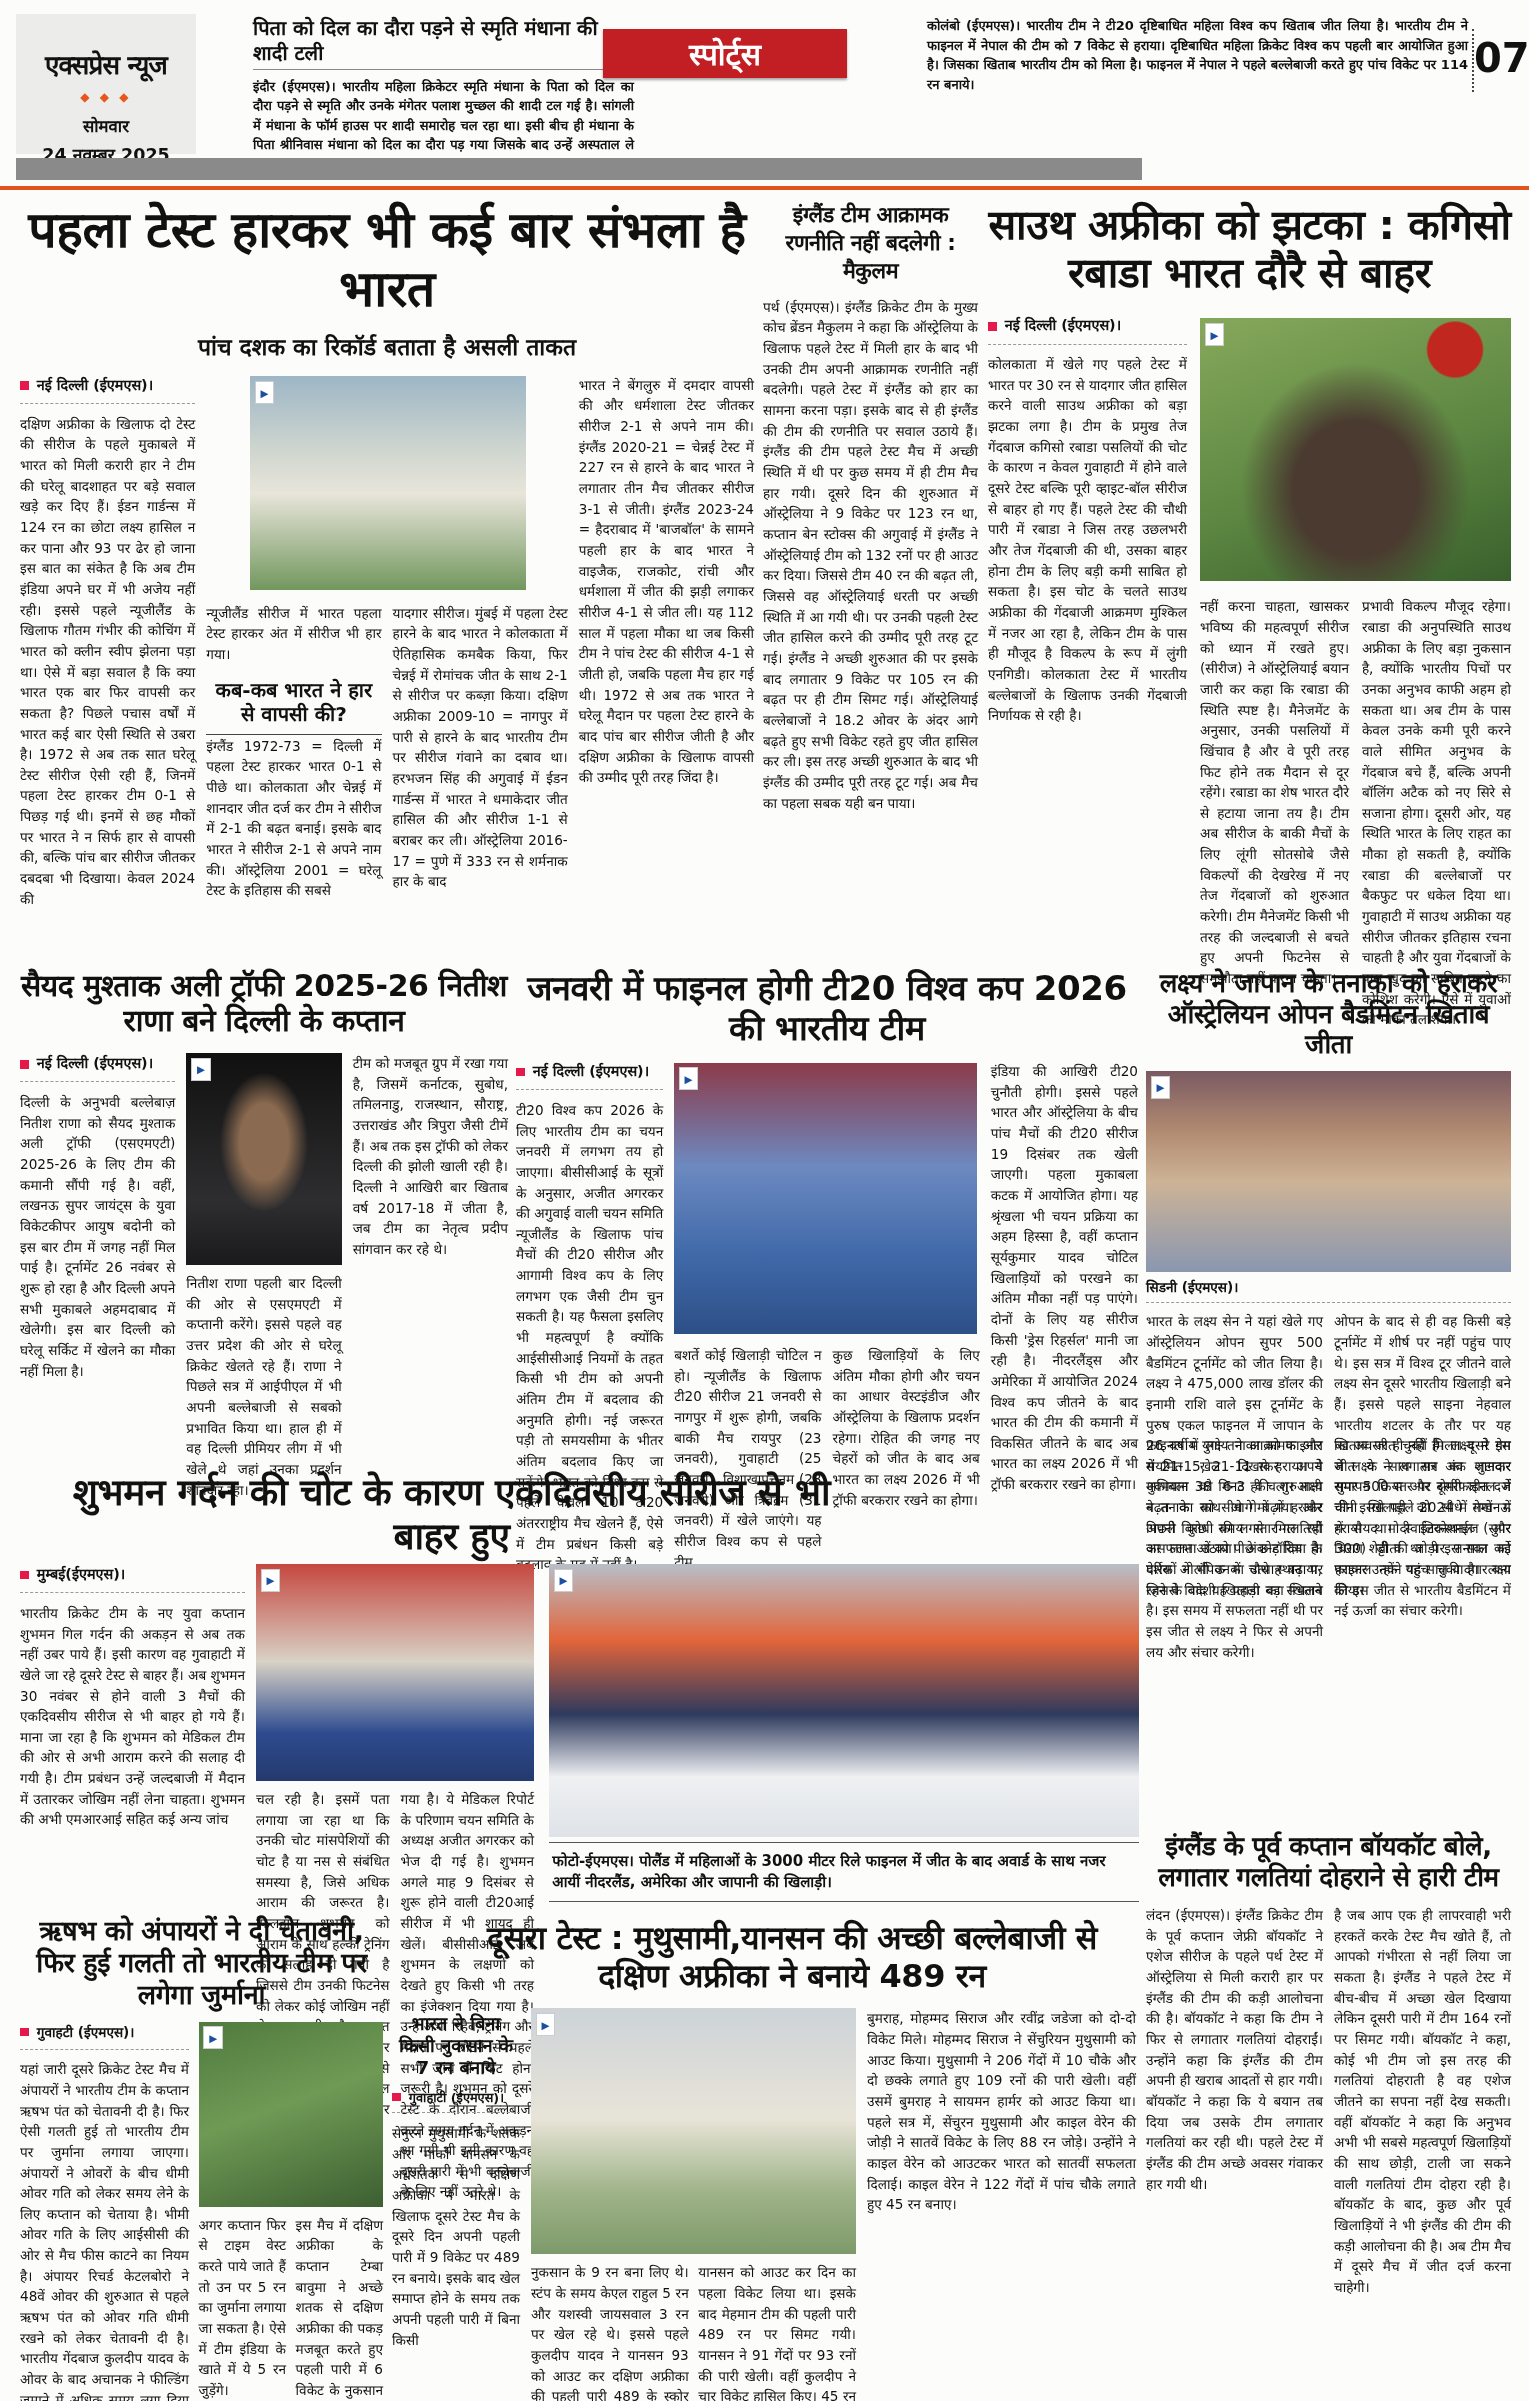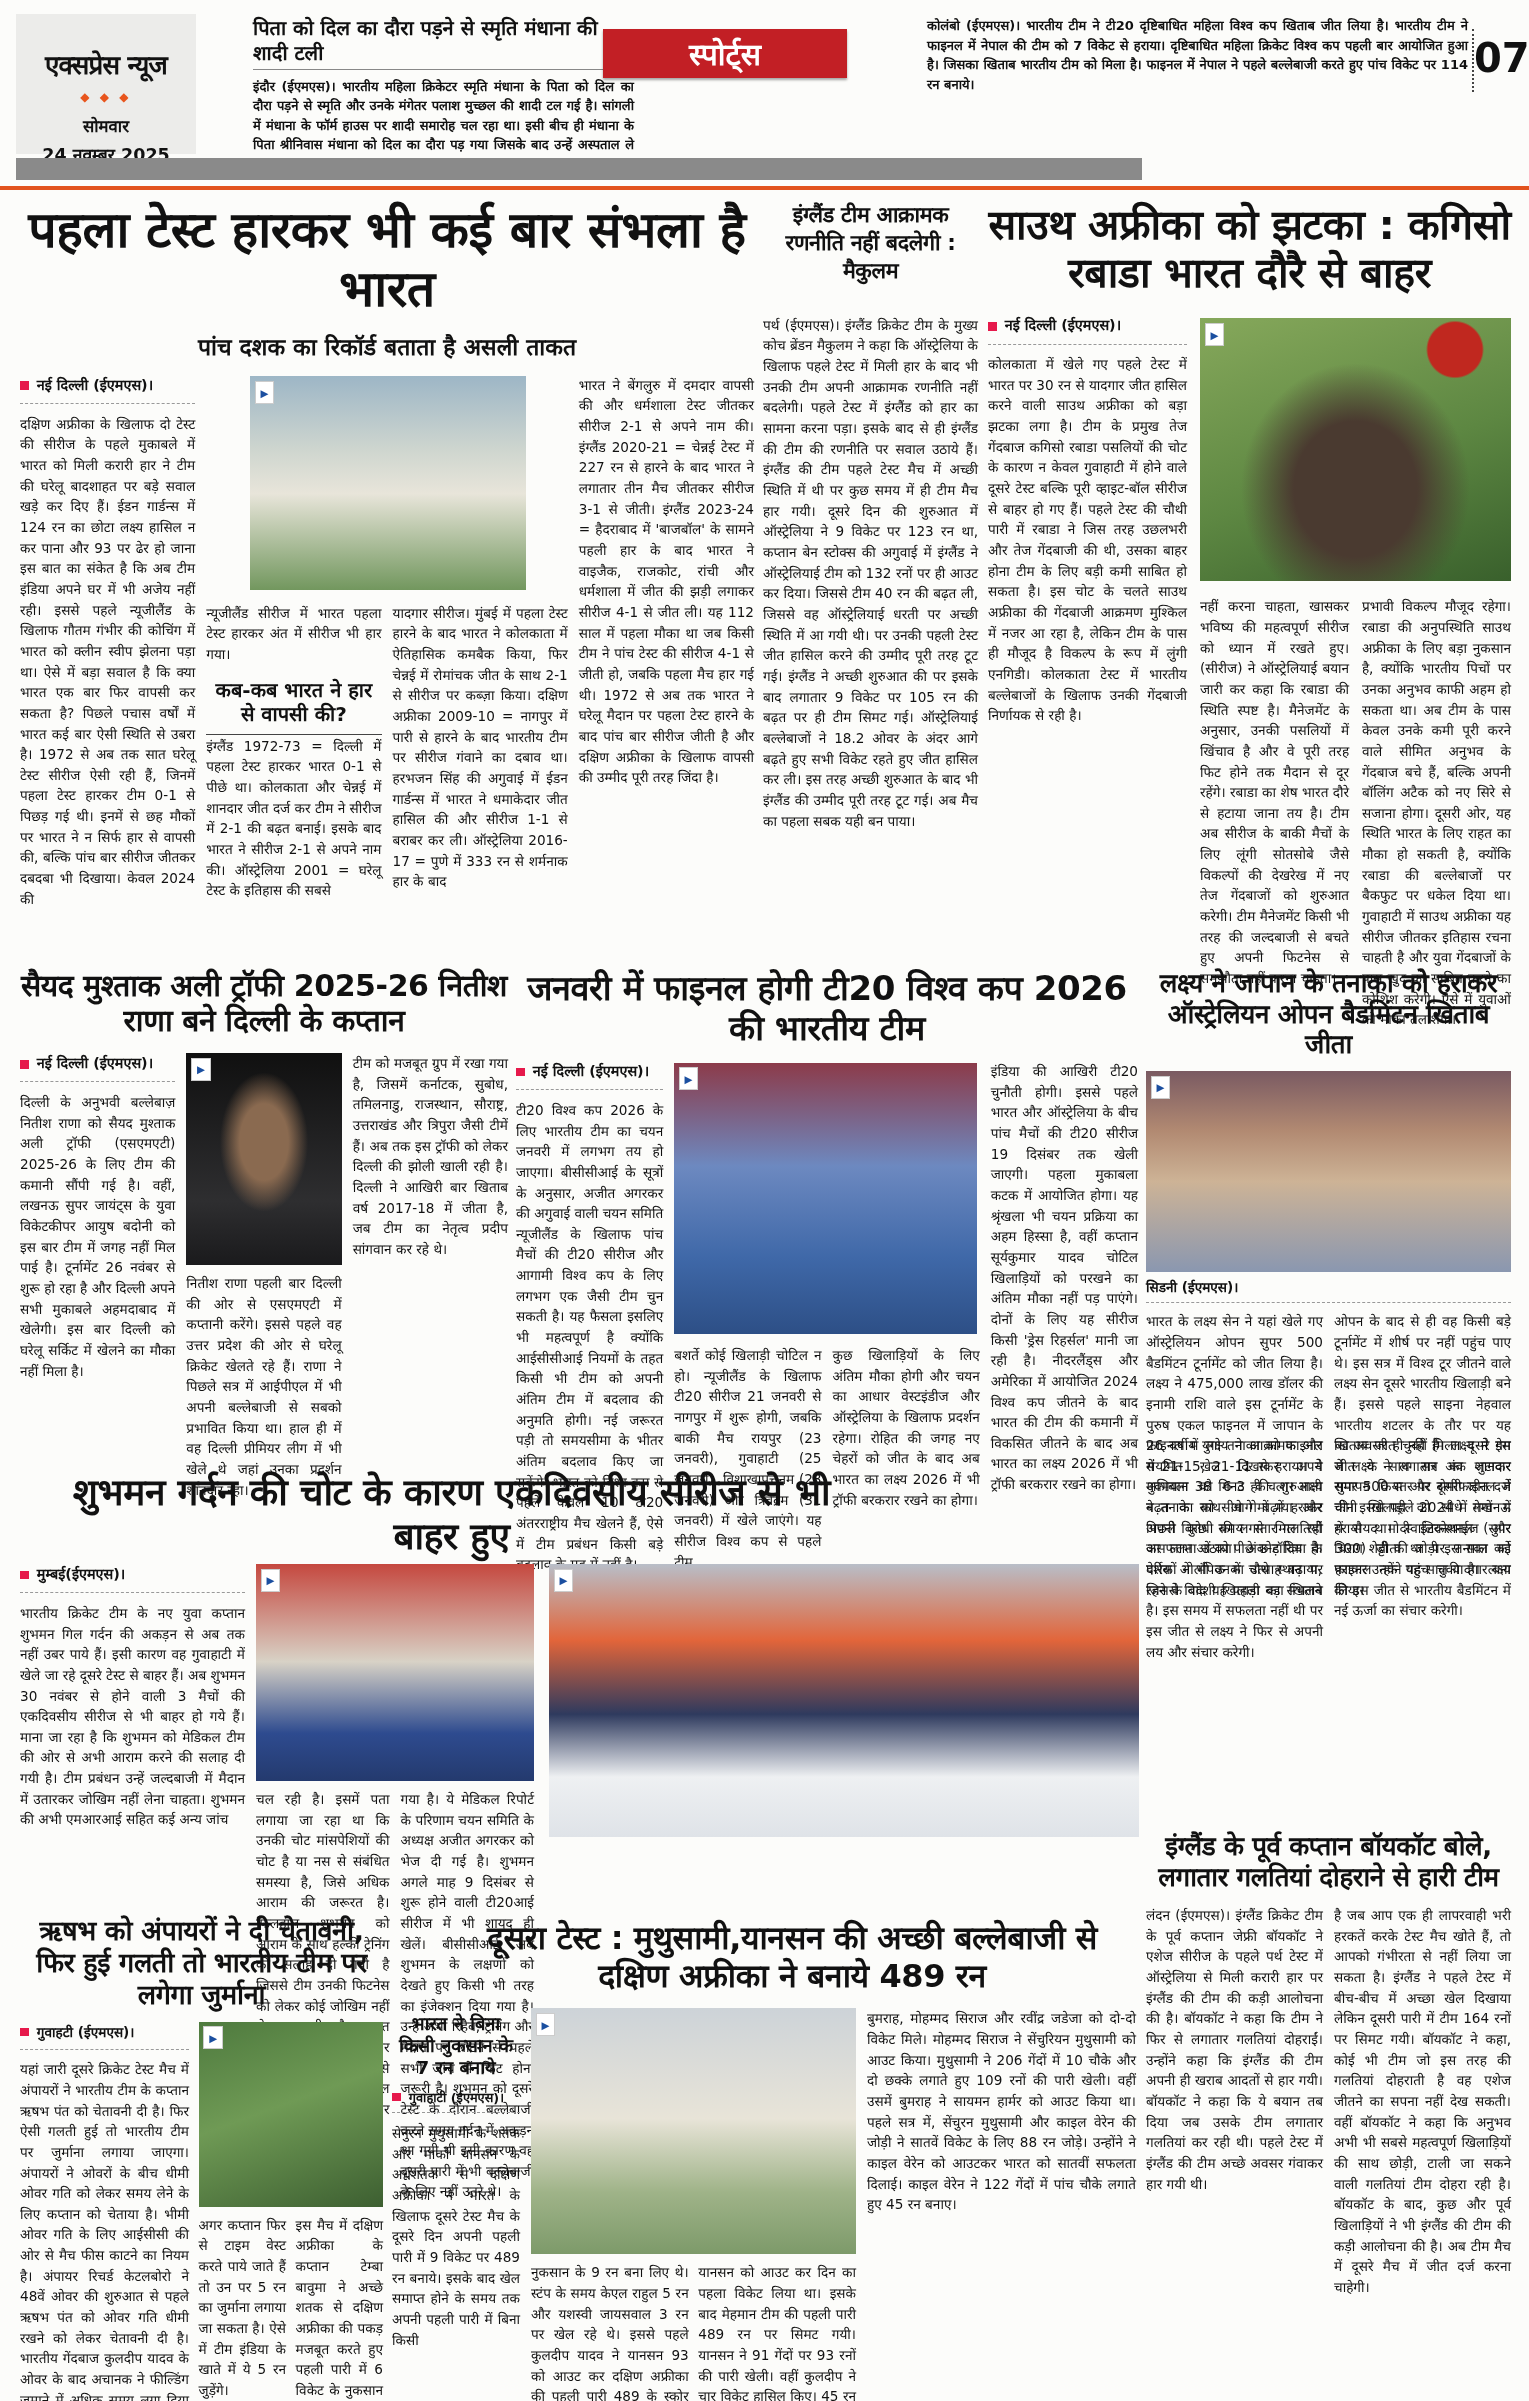--- a/index.html
+++ b/index.html
@@ -108,7 +108,7 @@
   </div>
 
   <div style="position:absolute;left:763px;top:201px;width:215px;height:751px;">
-    <div class="hl" style="font-size:21.5px;line-height:1.3;margin-bottom:30px;">इंग्लैंड टीम आक्रामक रणनीति नहीं बदलेगी : मैकुलम</div>
+    <div class="hl" style="font-size:21.5px;line-height:1.3;margin-bottom:12px;">इंग्लैंड टीम आक्रामक रणनीति नहीं बदलेगी : मैकुलम</div>
     <div class="col" style="font-size:13.6px;">पर्थ (ईएमएस)। इंग्लैंड क्रिकेट टीम के मुख्य कोच ब्रेंडन मैकुलम ने कहा कि ऑस्ट्रेलिया के खिलाफ पहले टेस्ट में मिली हार के बाद भी उनकी टीम अपनी आक्रामक रणनीति नहीं बदलेगी। पहले टेस्ट में इंग्लैंड को हार का सामना करना पड़ा। इसके बाद से ही इंग्लैंड की टीम की रणनीति पर सवाल उठाये हैं। इंग्लैंड की टीम पहले टेस्ट मैच में अच्छी स्थिति में थी पर कुछ समय में ही टीम मैच हार गयी। दूसरे दिन की शुरुआत में ऑस्ट्रेलिया ने 9 विकेट पर 123 रन था, कप्तान बेन स्टोक्स की अगुवाई में इंग्लैंड ने ऑस्ट्रेलियाई टीम को 132 रनों पर ही आउट कर दिया। जिससे टीम 40 रन की बढ़त ली, जिससे वह ऑस्ट्रेलियाई धरती पर अच्छी स्थिति में आ गयी थी। पर उनकी पहली टेस्ट जीत हासिल करने की उम्मीद पूरी तरह टूट गई। इंग्लैंड ने अच्छी शुरुआत की पर इसके बाद लगातार 9 विकेट पर 105 रन की बढ़त पर ही टीम सिमट गई। ऑस्ट्रेलियाई बल्लेबाजों ने 18.2 ओवर के अंदर आगे बढ़ते हुए सभी विकेट रहते हुए जीत हासिल कर ली। इस तरह अच्छी शुरुआत के बाद भी इंग्लैंड की उम्मीद पूरी तरह टूट गई। अब मैच का पहला सबक यही बन पाया।</div>
   </div>
 

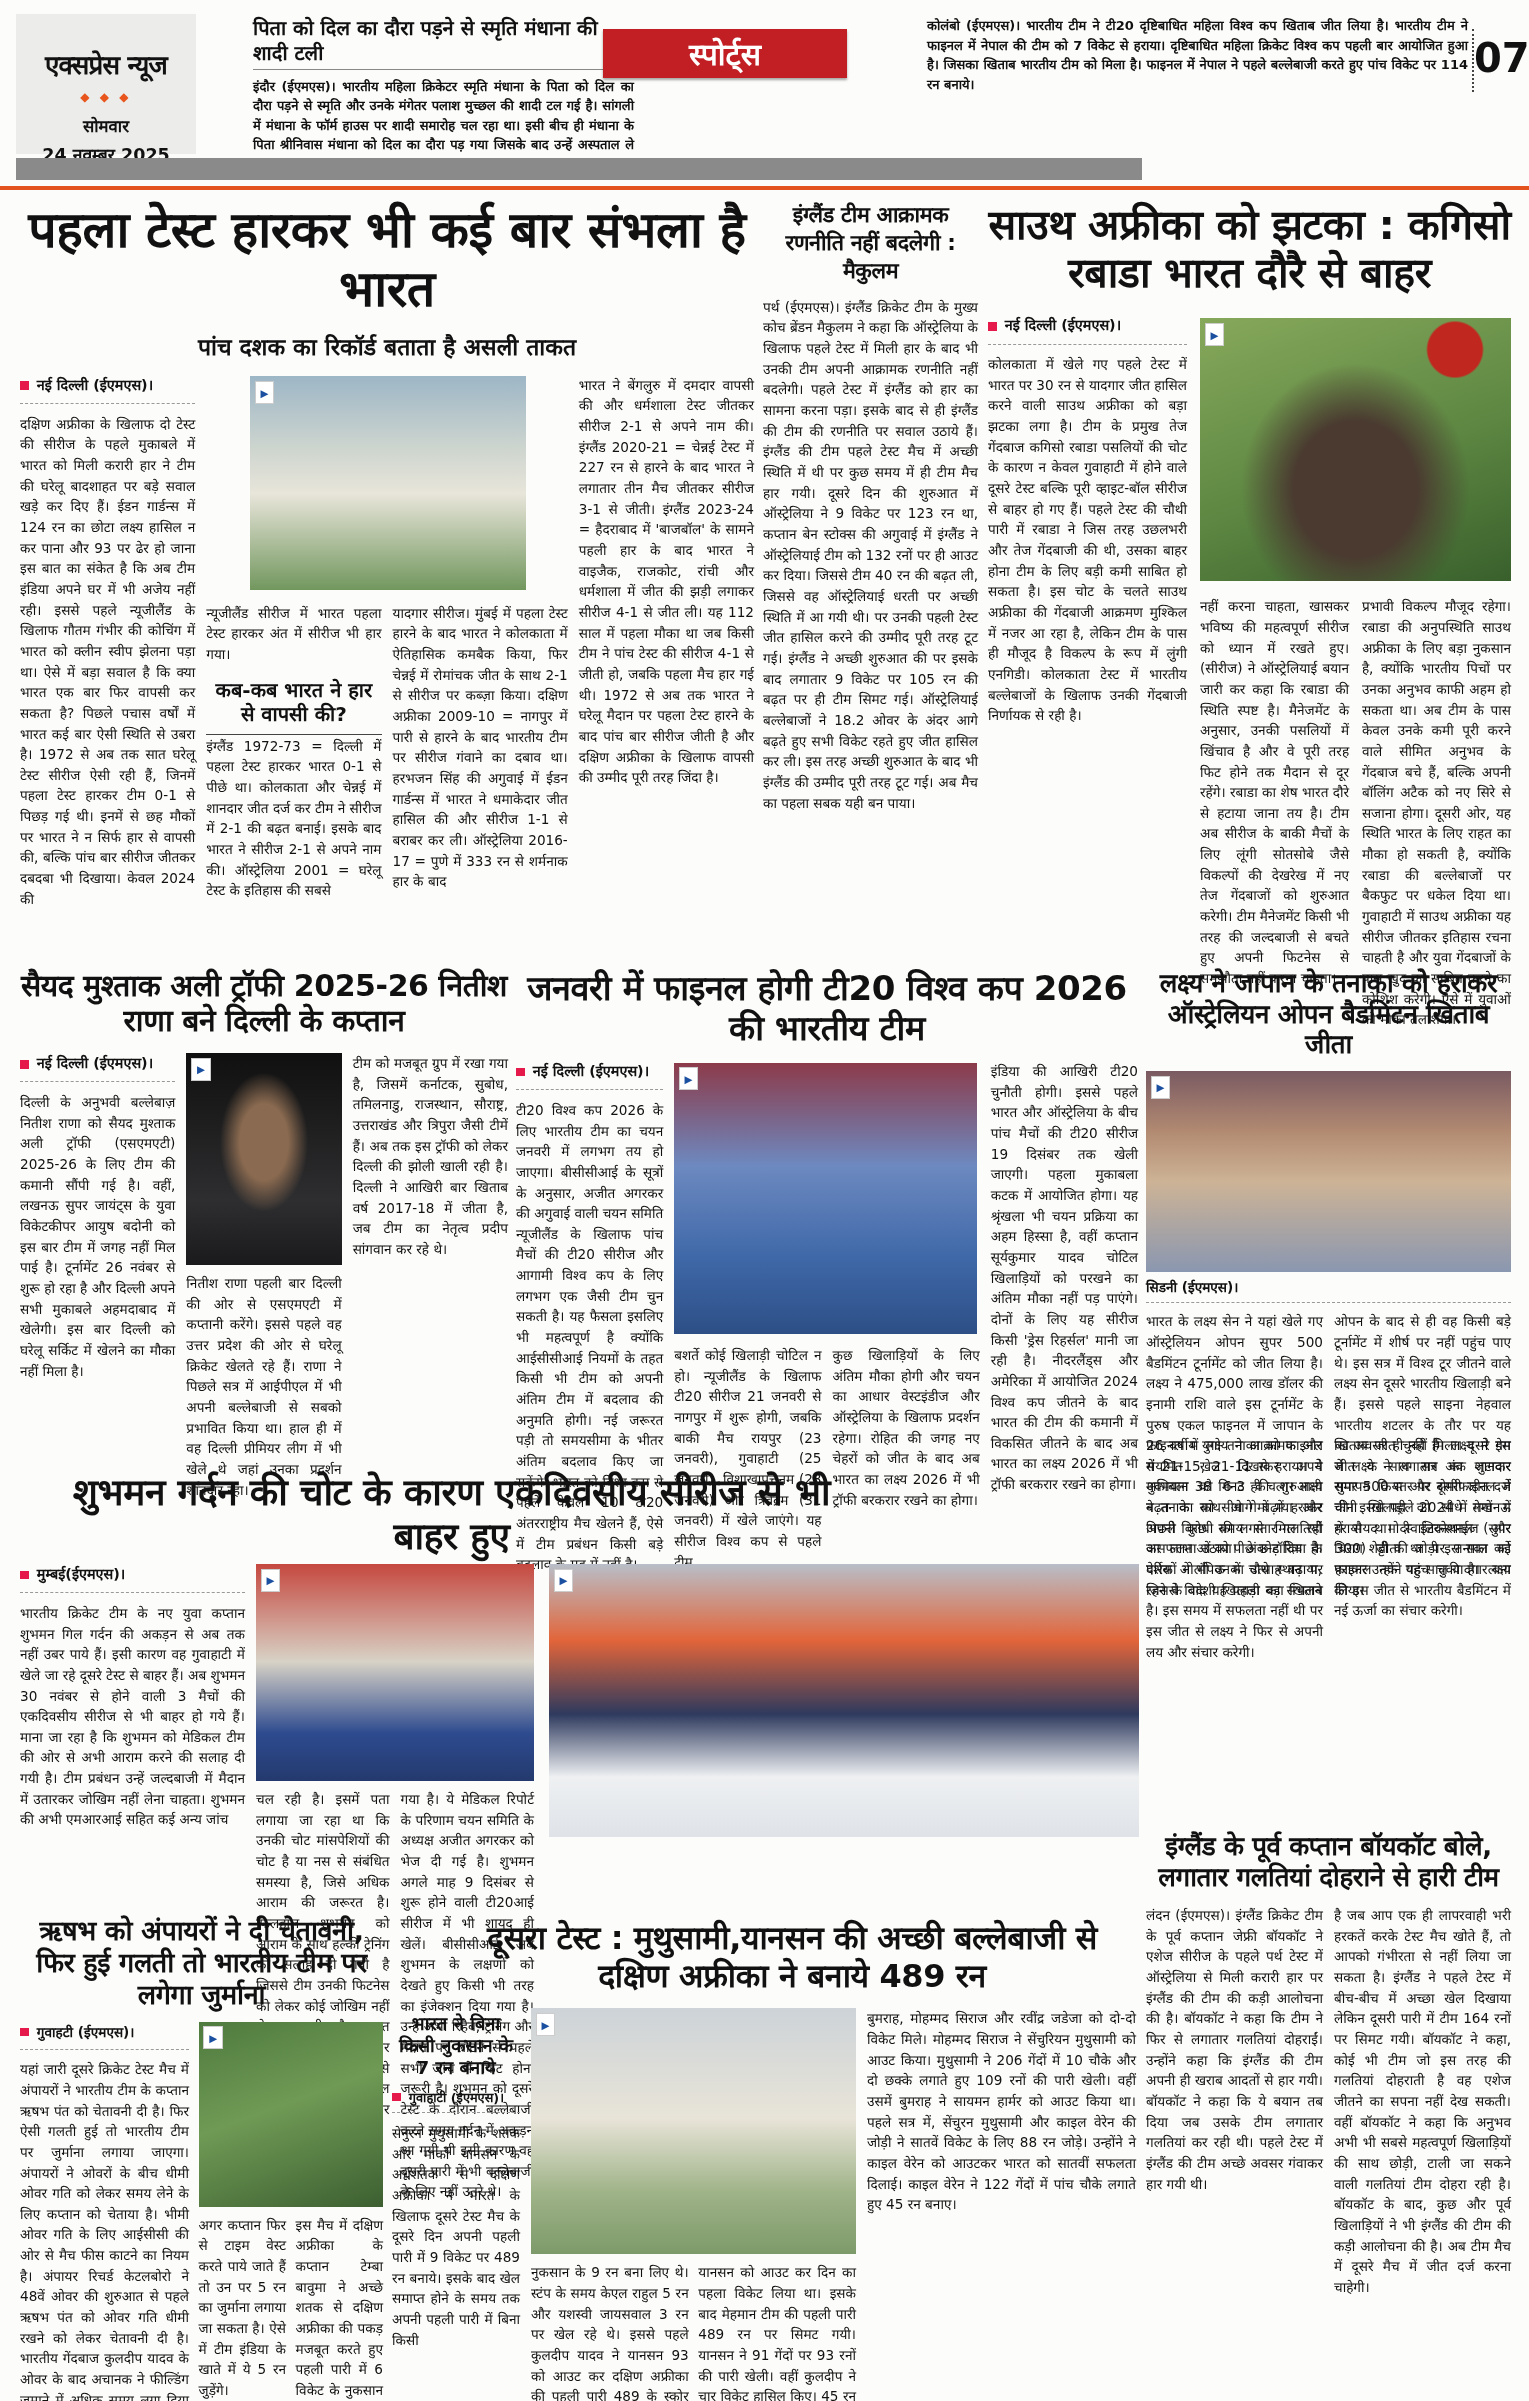--- a/index.html
+++ b/index.html
@@ -219,6 +219,7 @@
     <div class="photo ph-skaters" style="width:100%;height:273px;">
       <span class="ems">▶</span>
     </div>
+    <div class="cap skater-cap" style="font-size:15px;margin-top:4.8px;">फोटो-ईएमएस। पोलैंड में महिलाओं के 3000 मीटर रिले फाइनल में जीत के बाद अवार्ड के साथ नजर आयीं नीदरलैंड, अमेरिका और जापानी की खिलाड़ी।</div>
   </div>
 
   <div style="position:absolute;left:1146px;top:1435px;width:365px;">

